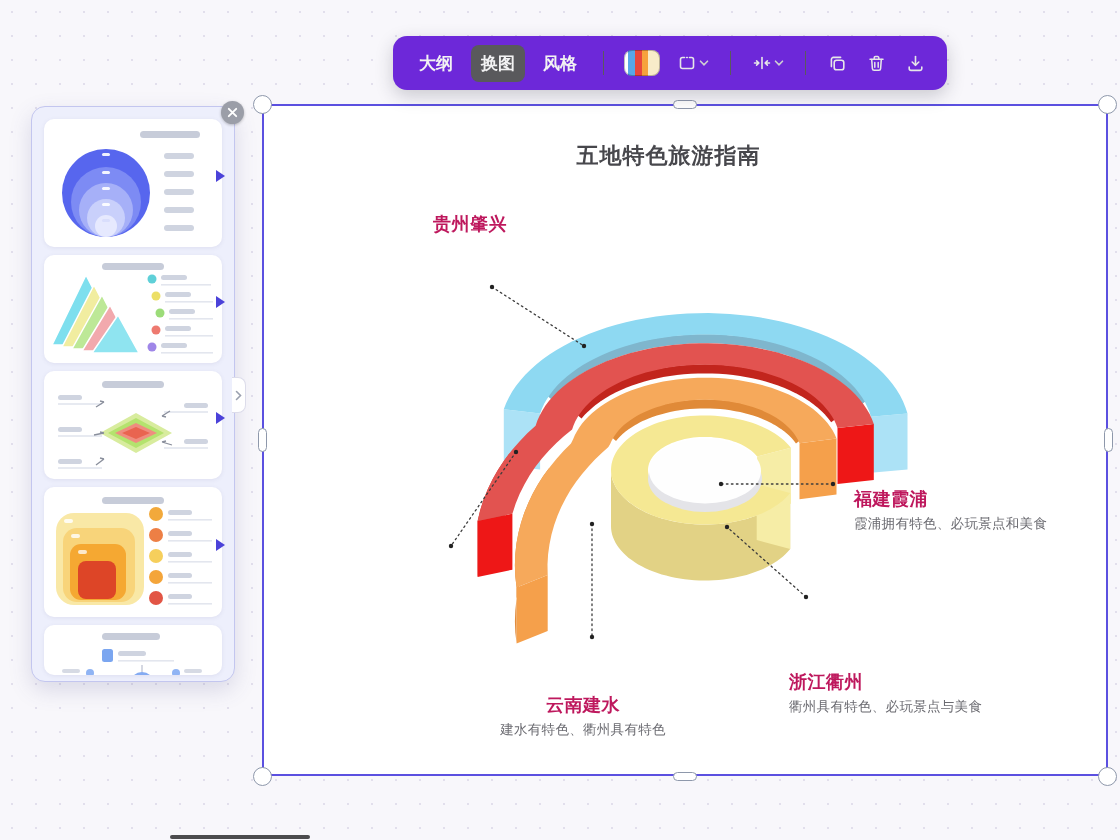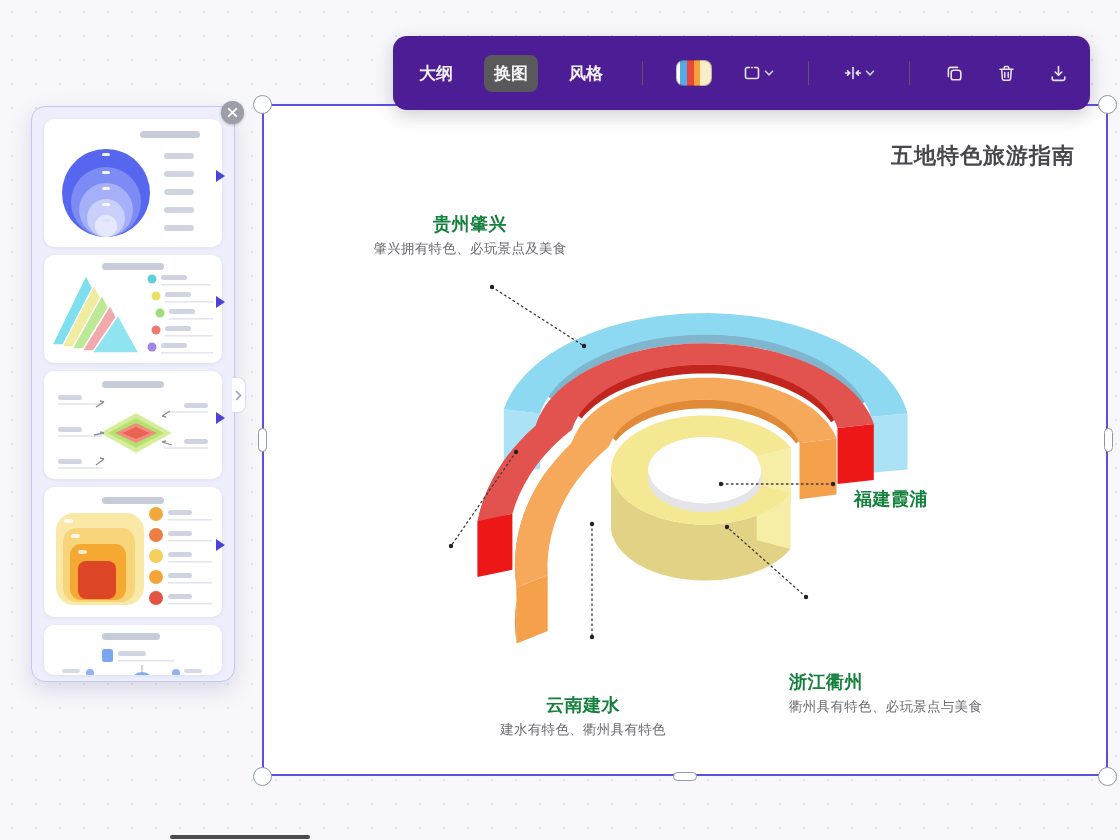--- a/index.html
+++ b/index.html
@@ -13,8 +13,8 @@
   
   .toolbar{
     position:absolute;left:393px;top:36px;height:54px;z-index:30;
-    background:#4c1d95;border-radius:14px;display:flex;align-items:center;
-    padding:10px 16px;gap:21px;box-shadow:0 6px 18px rgba(40,40,60,.22);
+    background:#6d28d9;border-radius:14px;display:flex;align-items:center;
+    padding:0 16px;gap:8px;box-shadow:0 6px 18px rgba(40,40,60,.22);
   }
   .tbtn{color:#f2f2f3;font-size:17px;font-weight:600;padding:7px 10px;border-radius:8px;cursor:pointer;white-space:nowrap;}
   .tbtn.active{background:#59595c;}

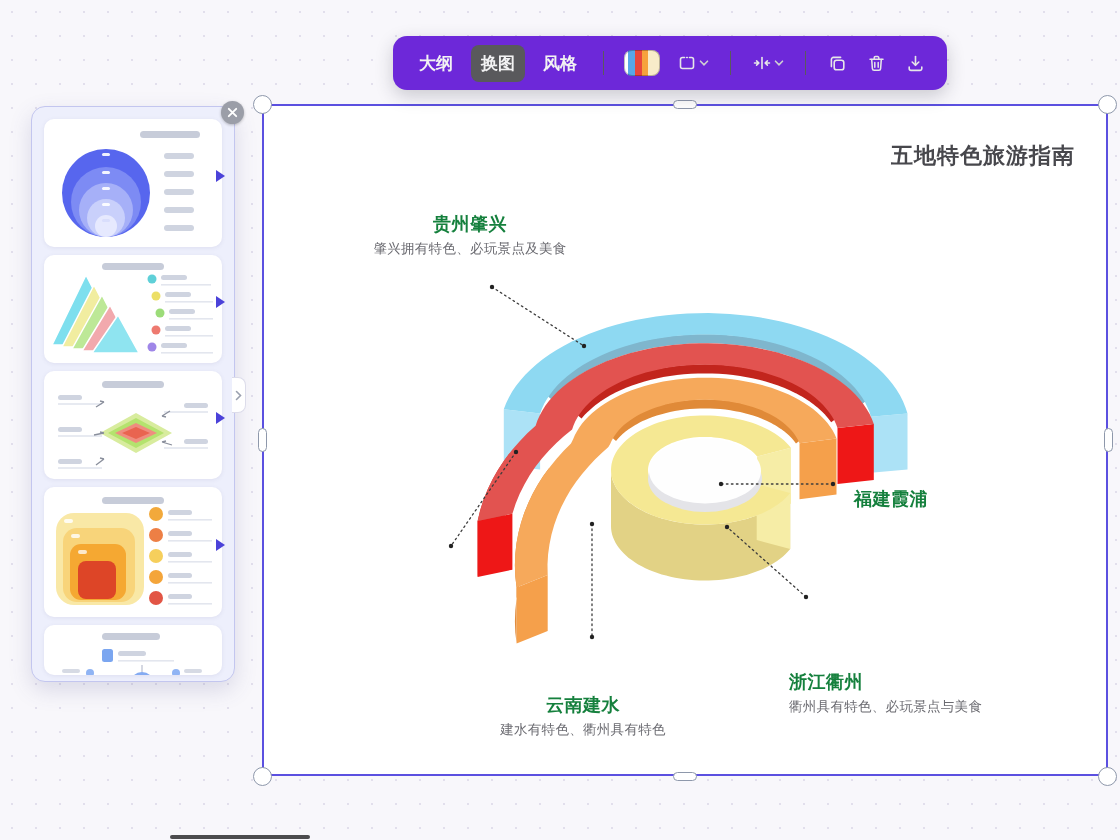--- a/index.html
+++ b/index.html
@@ -51,7 +51,7 @@
   .h-circle{width:19px;height:19px;border-radius:50%;}
   .h-pill-h{width:24px;height:9px;border-radius:5px;}
   .h-pill-v{width:9px;height:24px;border-radius:5px;}
-  .page-title{position:absolute;left:262px;top:141px;width:813px;text-align:right;z-index:7;
+  .page-title{position:absolute;left:262px;top:141px;width:813px;text-align:center;z-index:7;
     font-size:22px;font-weight:700;color:#47474c;letter-spacing:1px;}
   #chart-svg{position:absolute;left:0;top:0;z-index:6;}
   

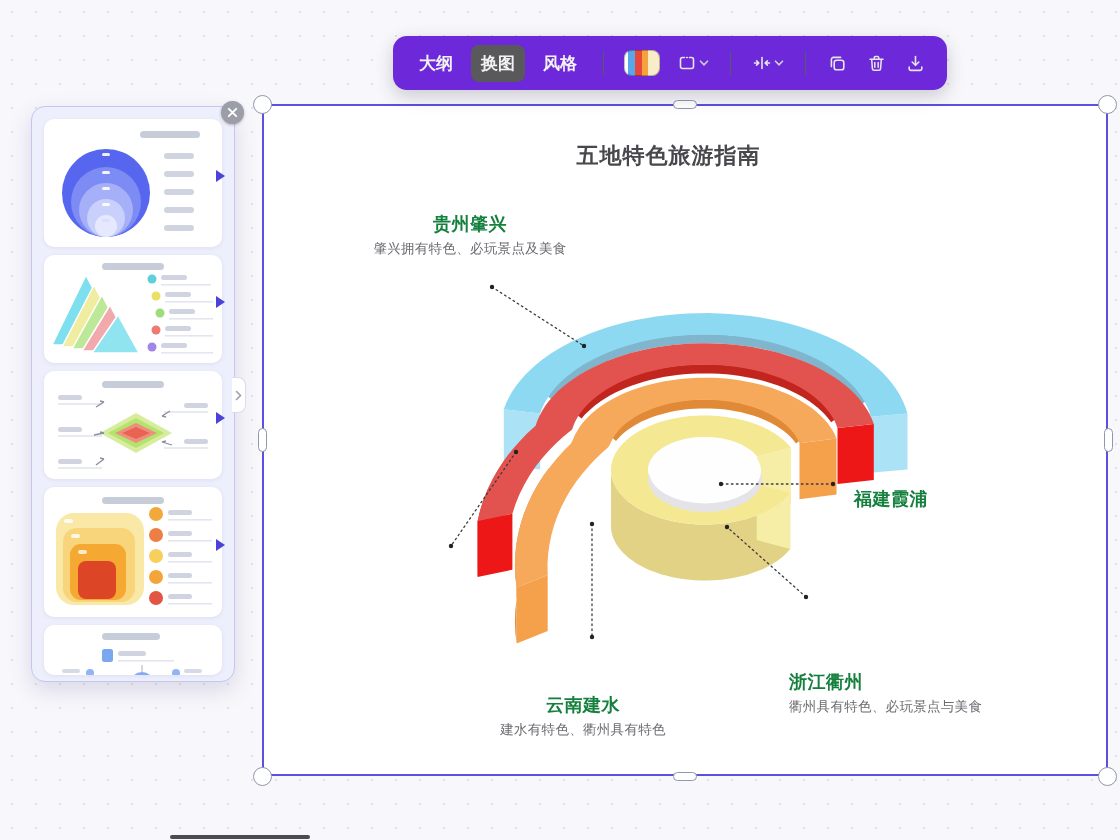--- a/index.html
+++ b/index.html
@@ -56,7 +56,7 @@
   #chart-svg{position:absolute;left:0;top:0;z-index:6;}
   
   .lab{position:absolute;z-index:9;}
-  .lab .nm{font-size:18px;font-weight:700;color:#15803d;letter-spacing:.5px;}
+  .lab .nm{font-size:18px;font-weight:700;color:#be185d;letter-spacing:.5px;}
   .lab .ds{font-size:13.5px;color:#6a6a70;margin-top:4px;letter-spacing:.3px;}
   .lab0{left:320px;top:212px;width:300px;text-align:center;}
   .lab1{left:285px;top:599px;width:300px;text-align:center;}

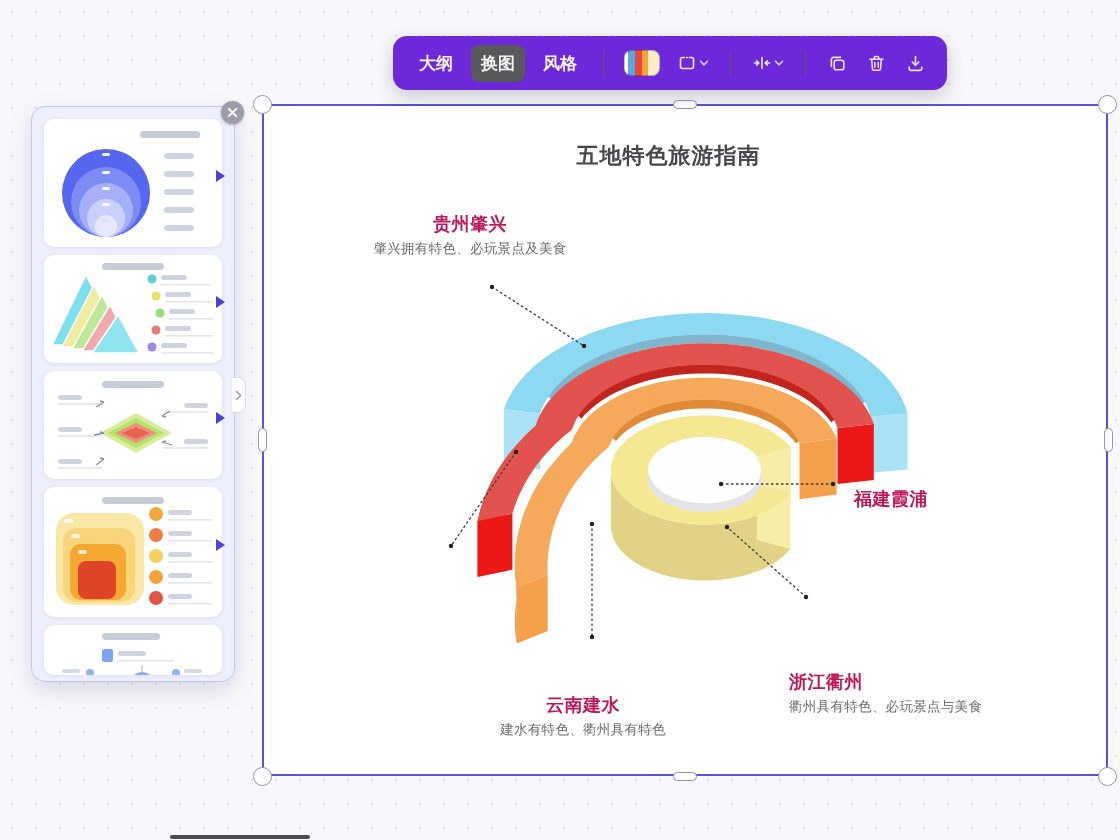--- a/index.html
+++ b/index.html
@@ -323,7 +323,6 @@
 
 <div class="lab lab0">
   <div class="nm">贵州肇兴</div>
-  <div class="ds">肇兴拥有特色、必玩景点及美食</div>
 </div>
 <div class="lab lab1">
 </div>

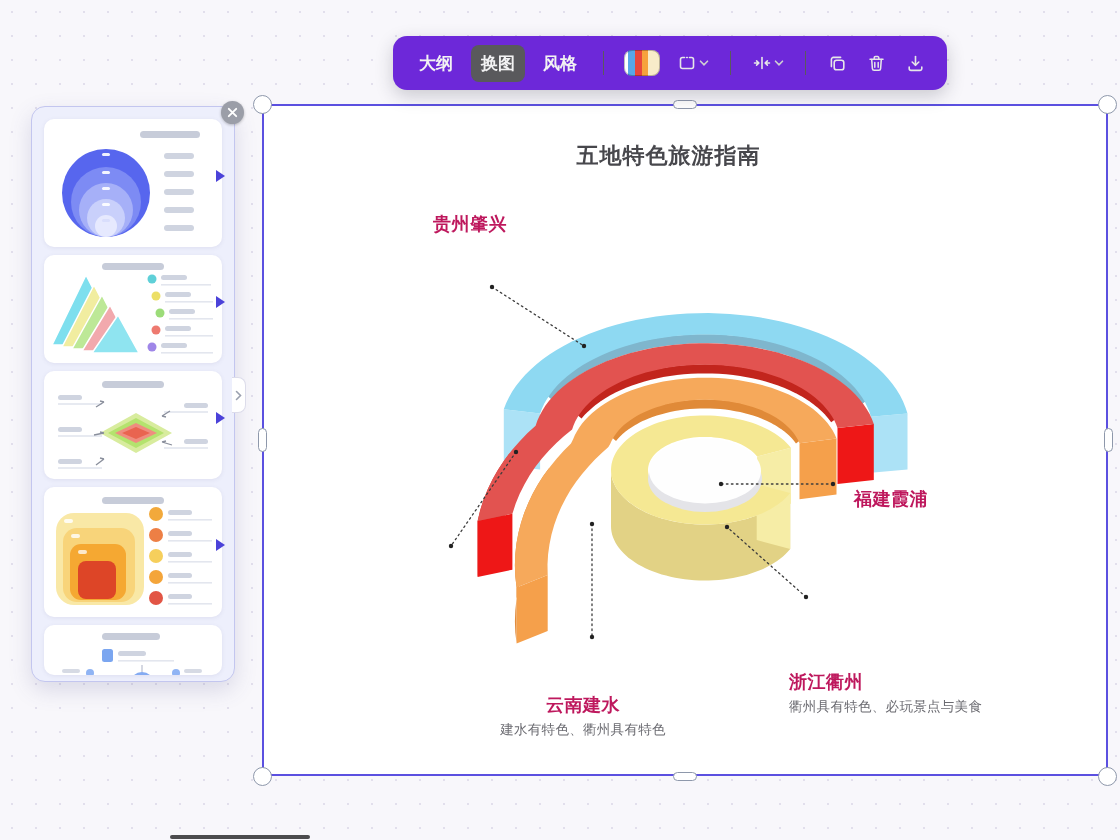--- a/index.html
+++ b/index.html
@@ -336,6 +336,7 @@
 </div>
 <div class="lab lab4">
   <div class="nm">福建霞浦</div>
+  <div class="ds">霞浦拥有特色、必玩景点和美食</div>
 </div>
 
 <div class="handle h-circle" style="left:253px;top:95px;"></div>

